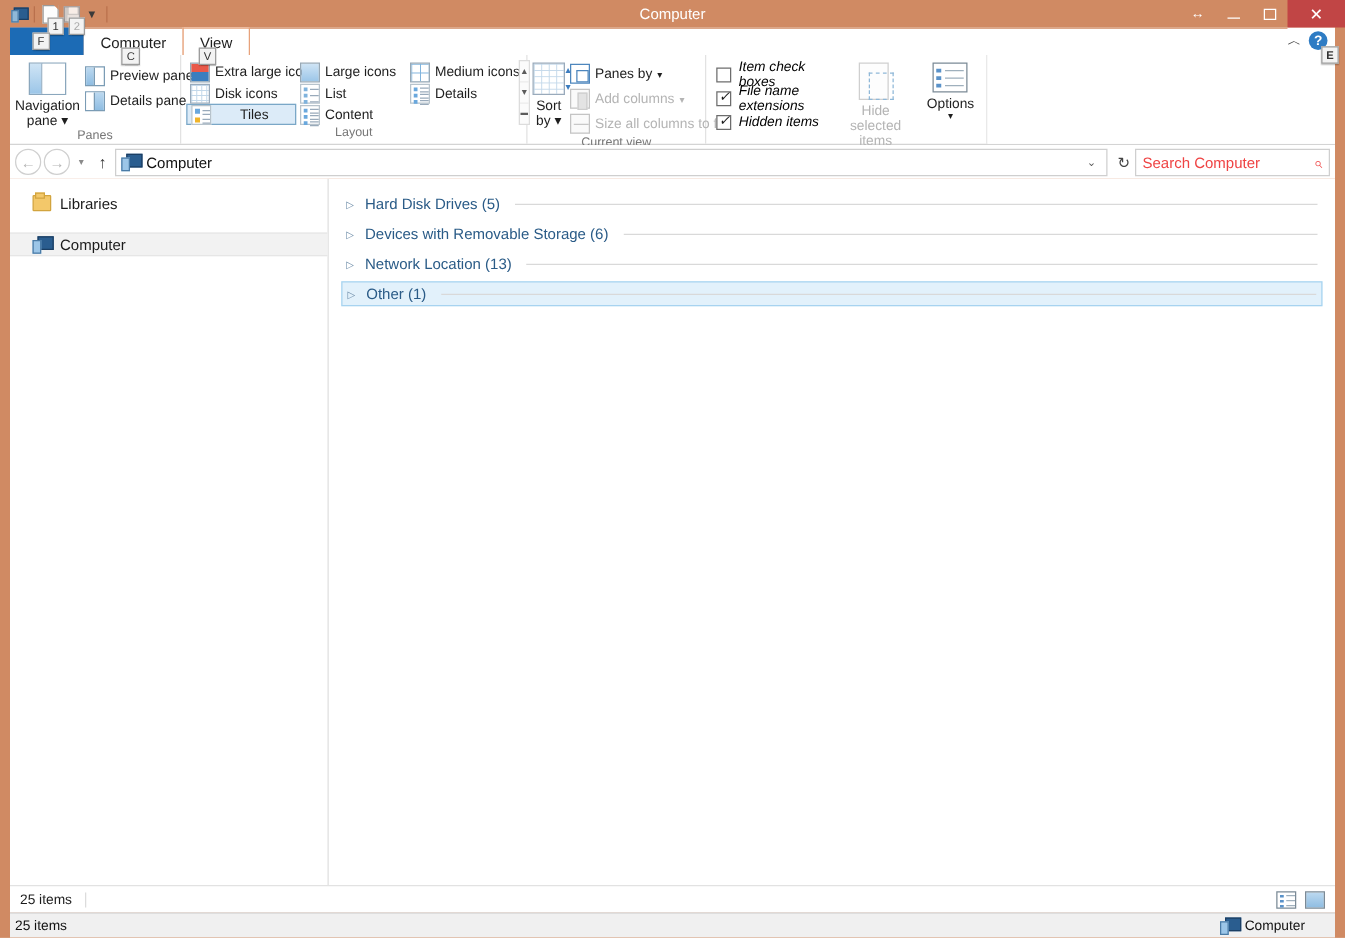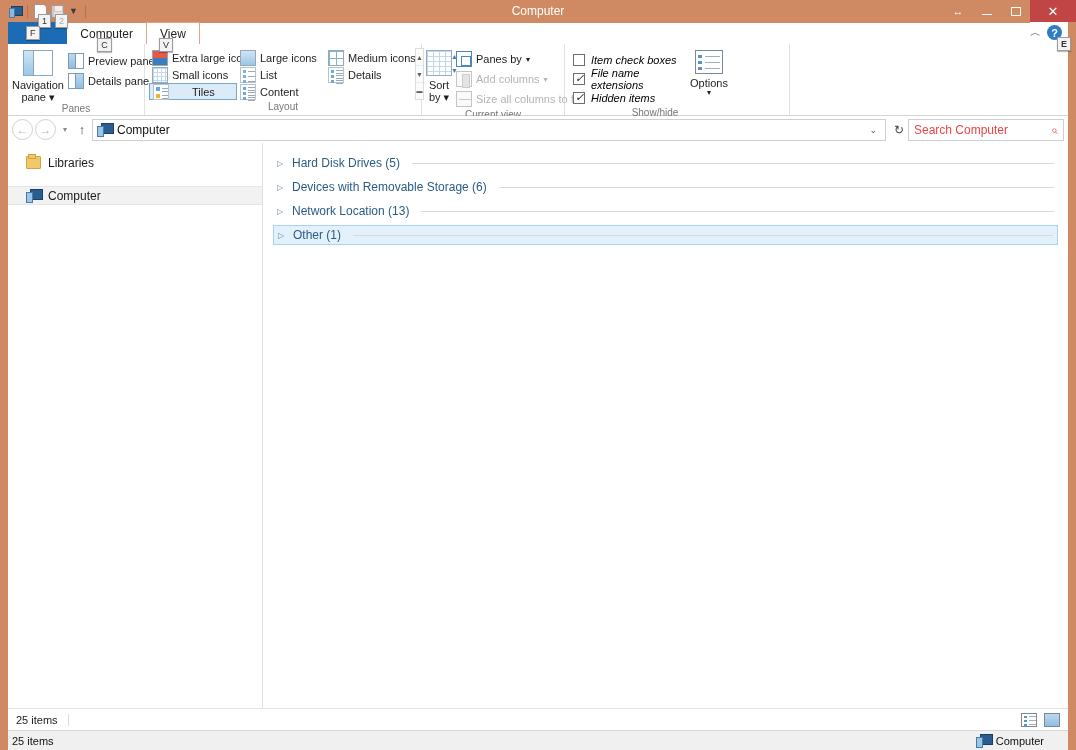--- a/index.html
+++ b/index.html
@@ -453,7 +453,7 @@
               </div>
             <div class="gitem">
               <span class="ico ic-grid"></span>
-              <span>Small icons</span>
+              <span>Disk icons</span>
               </div>
             <div class="gitem">
               <span class="ico ic-list"></span>

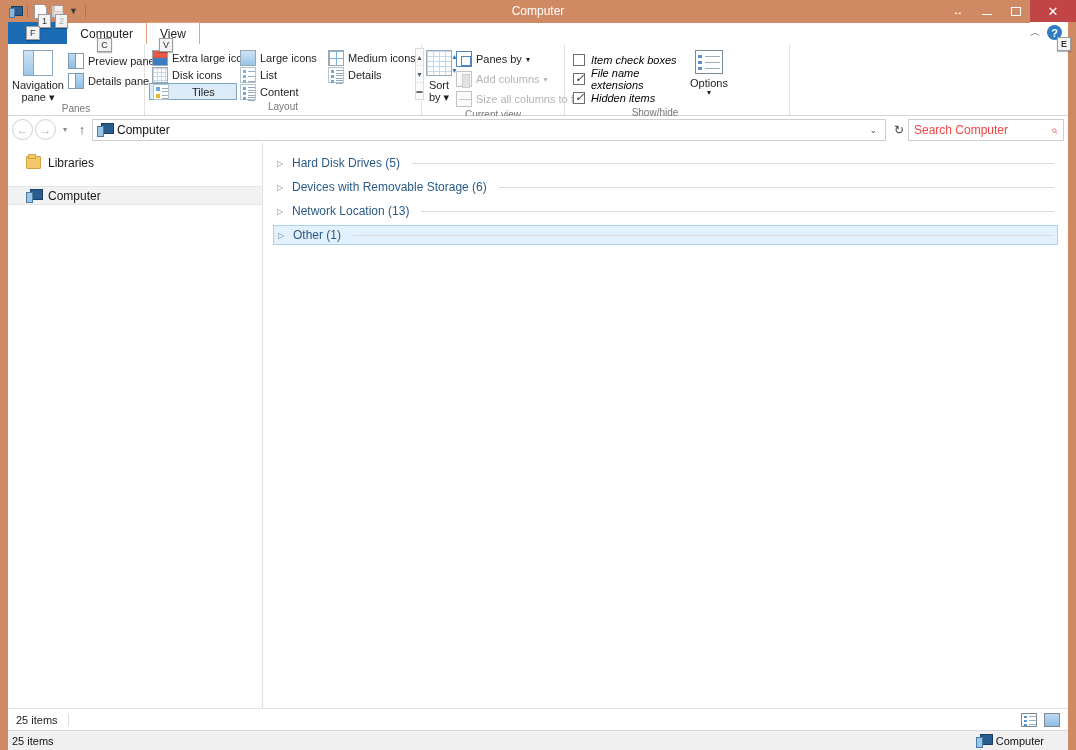--- a/index.html
+++ b/index.html
@@ -535,6 +535,11 @@
               <span>Hidden items</span>
             </div>
           </div>
+          <div class="big-btn" style="width:62px;color:#b4b4b4;">
+            <span class="bicon ic-hideitems"></span>
+            <span>Hide selected</span>
+            <span>items</span>
+          </div>
           <div class="big-btn" style="width:52px;margin-left:6px;">
             <span class="bicon ic-options"></span>
             <span>Options</span>

